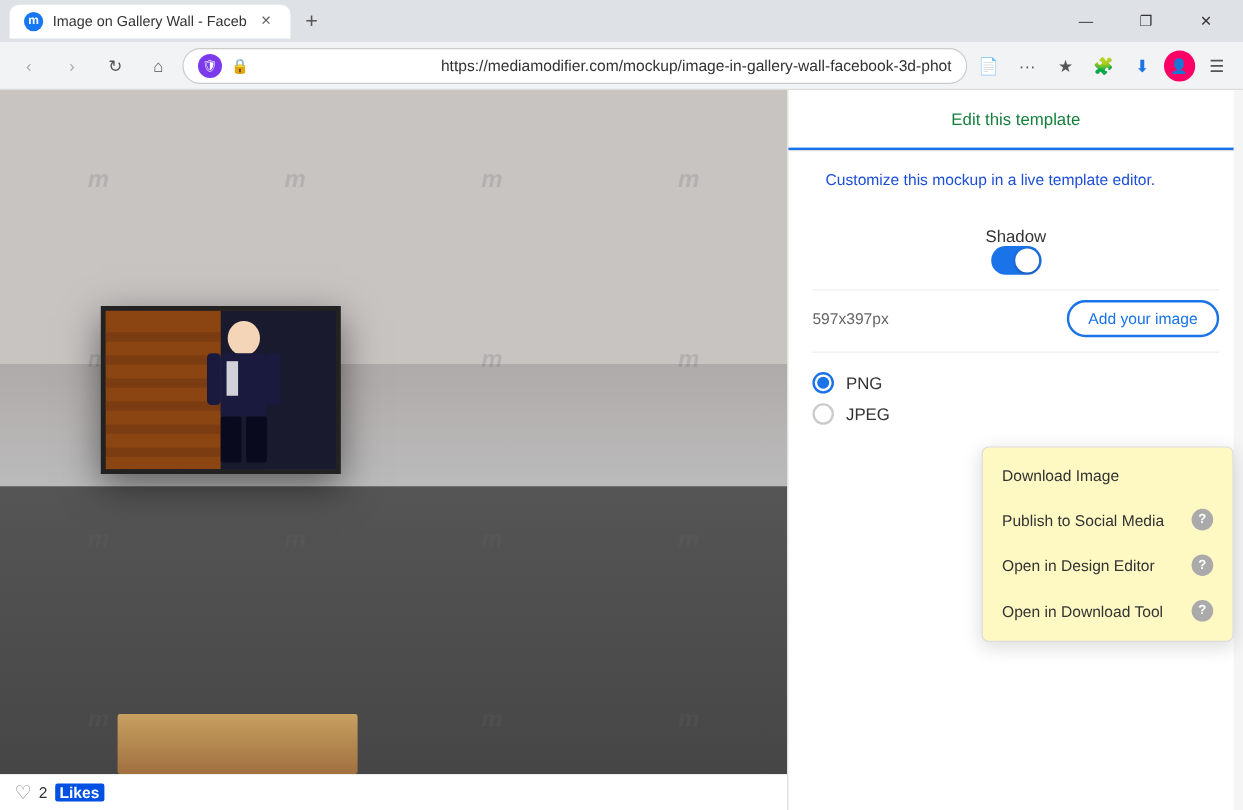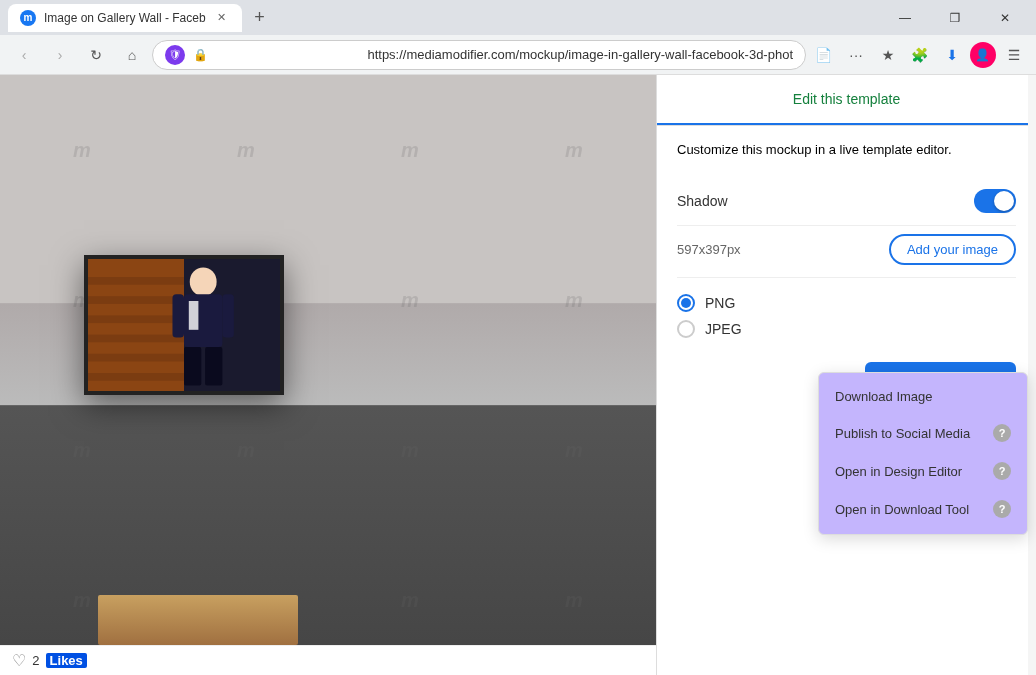--- a/index.html
+++ b/index.html
@@ -335,8 +335,9 @@
 
     .description {
       font-size: 13px;
-      color: #000000;
+      color: #1d4ed8;
       margin-bottom: 20px;
+      margin-left: 11px;
     }
 
     .option-row {

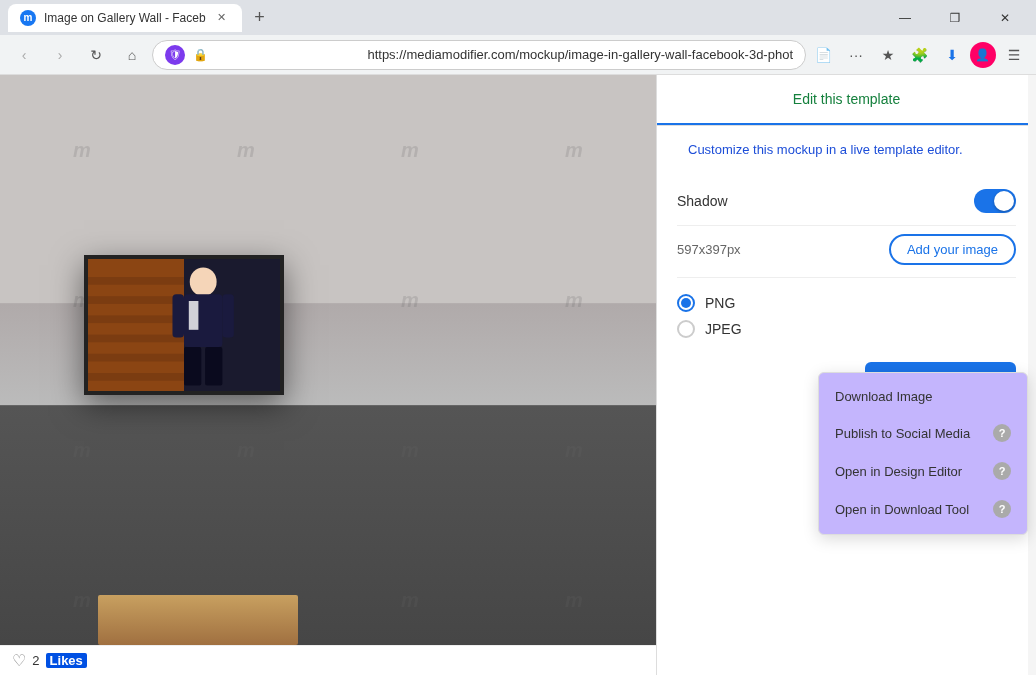--- a/index.html
+++ b/index.html
@@ -346,6 +346,7 @@
       justify-content: space-between;
       padding: 12px 0;
       border-bottom: 1px solid #eee;
+      flex-direction: column;
     }
 
     .option-label {

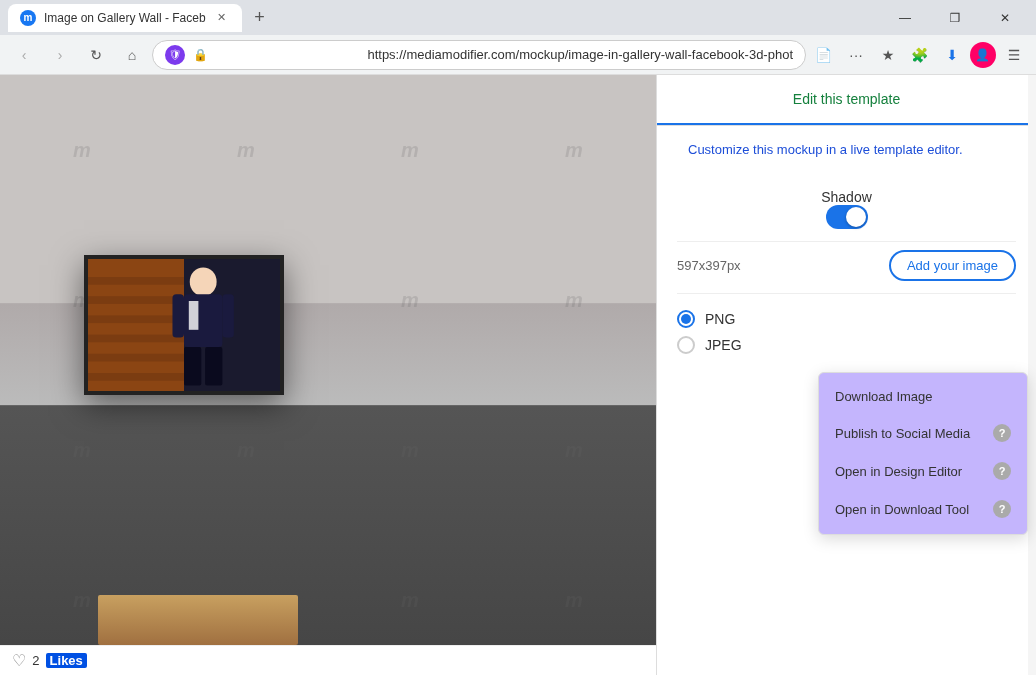--- a/index.html
+++ b/index.html
@@ -477,7 +477,7 @@
       position: absolute;
       right: 8px;
       bottom: 140px;
-      background: #c4b5fd;
+      background: #fef9c3;
       border: 1px solid #ddd;
       border-radius: 6px;
       box-shadow: 0 4px 16px rgba(0,0,0,0.15);

